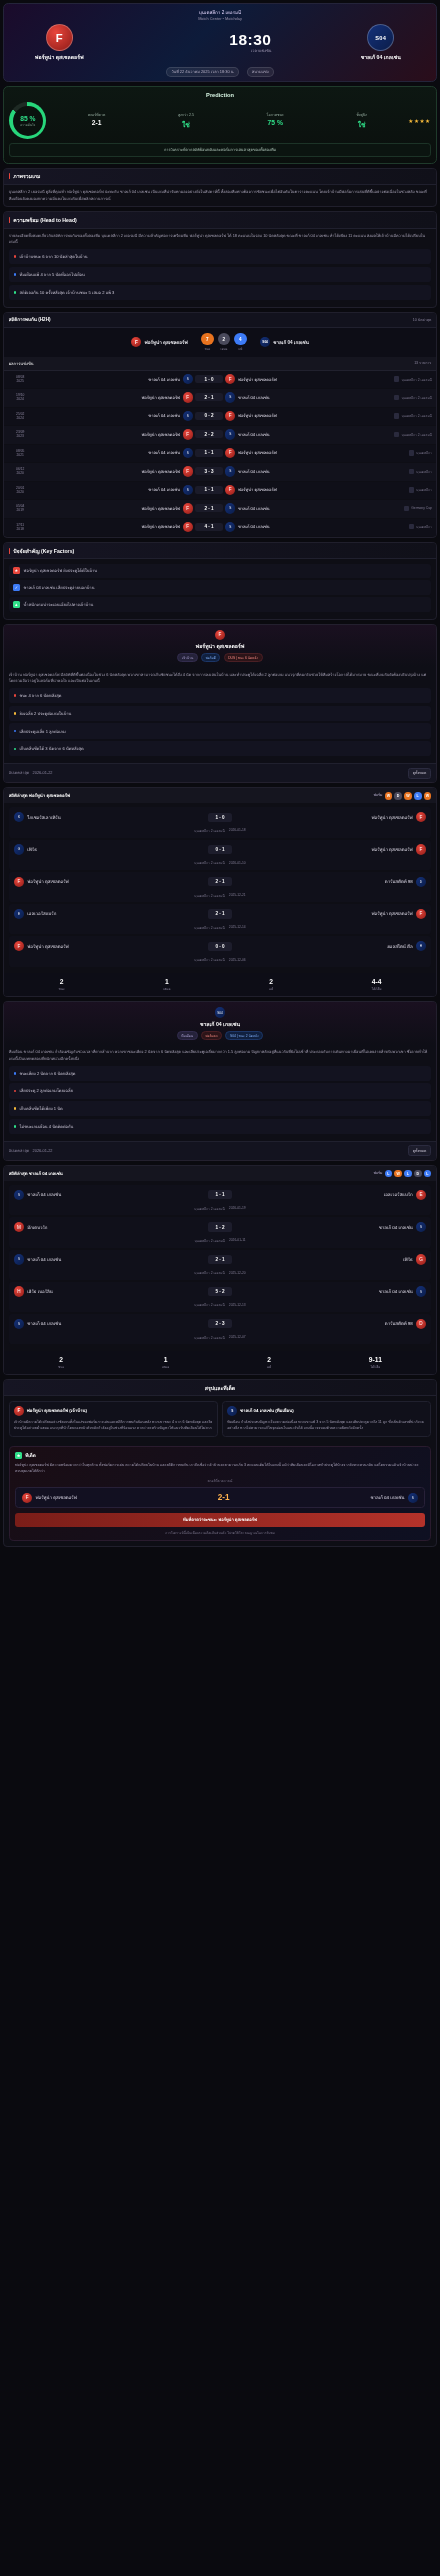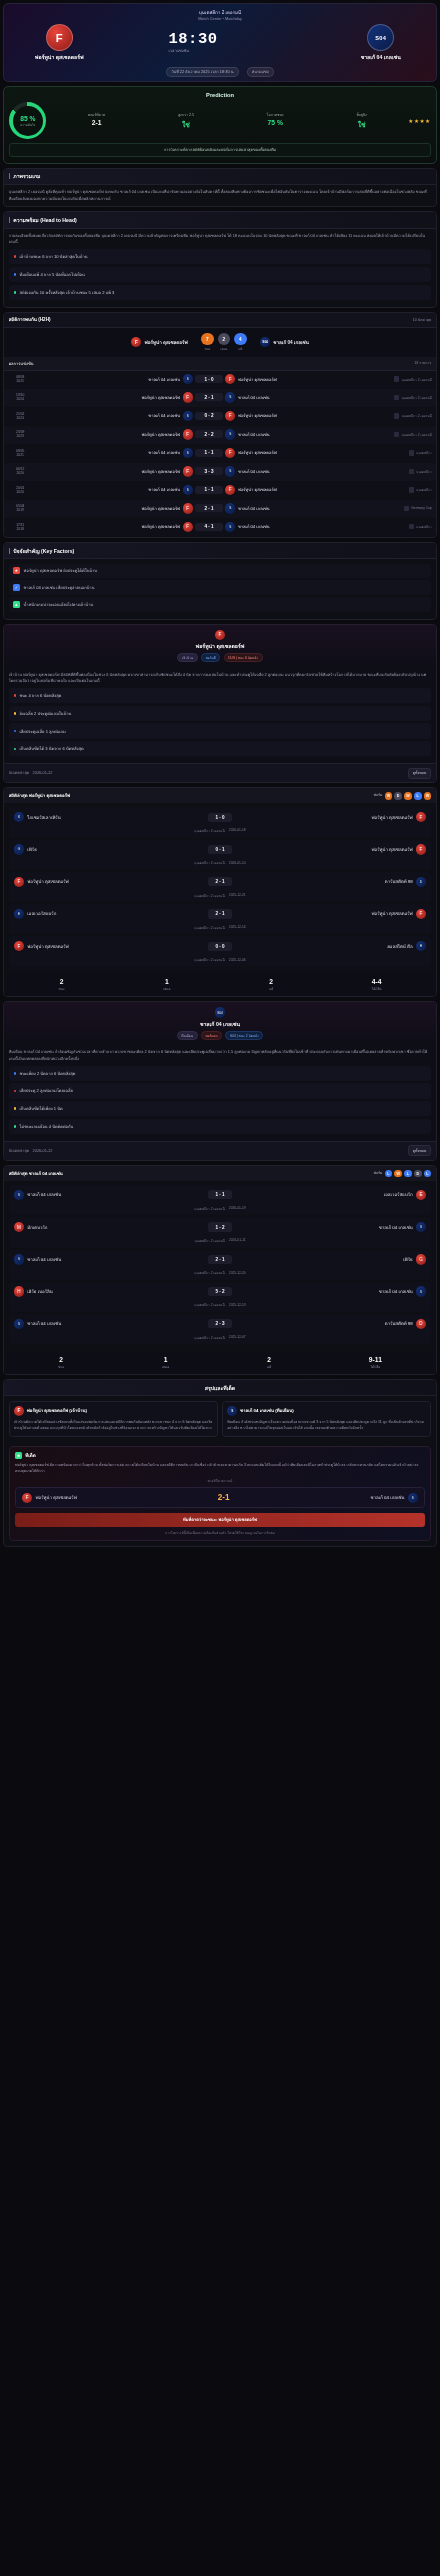--- a/index.html
+++ b/index.html
@@ -47,7 +47,7 @@
   .crest.away { background:linear-gradient(135deg,#14317a,#0b1d4a); font-size:5.7px; letter-spacing:0.3px;}
   .team-name { font-size:5.2px; font-weight:bold; color:#ffffff; }
   .kick {
-    text-align:left; width:103px;font-family:Liberation Mono, monospace;
+    text-align:right; width:103px;
   }
   .kick .time {
     font-size:15.5px; font-weight:bold; letter-spacing:0.5px; color:#ffffff;

